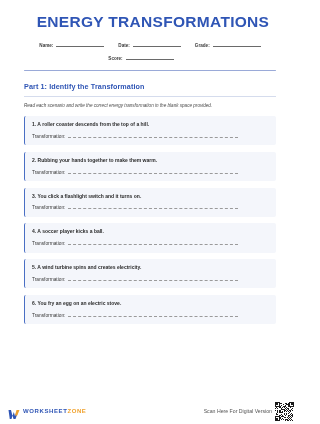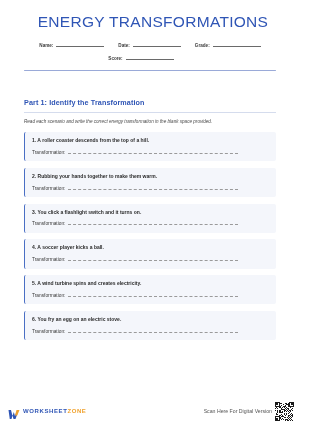--- a/index.html
+++ b/index.html
@@ -31,7 +31,7 @@
     text-align: center;
     color: #2f55b5;
     font-size: 15.5px;
-    font-weight: normal;
+    font-weight: bold;
     letter-spacing: 0.3px;
     line-height: 1;
     margin: 0 0 11px 6px;

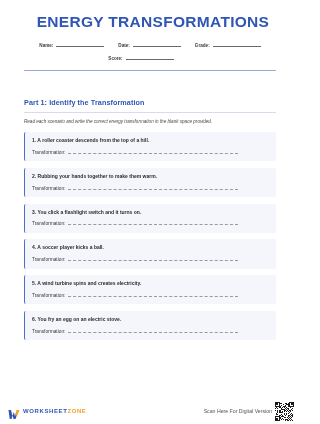--- a/index.html
+++ b/index.html
@@ -79,7 +79,7 @@
 
   
   .section {
-    margin-top: 27px;
+    margin-top: 11px;
     padding: 0 24px;
   }
   .section-title {

